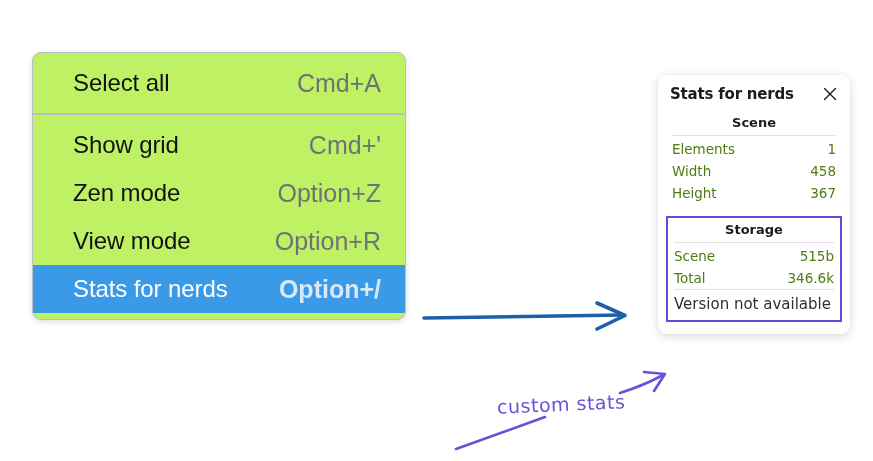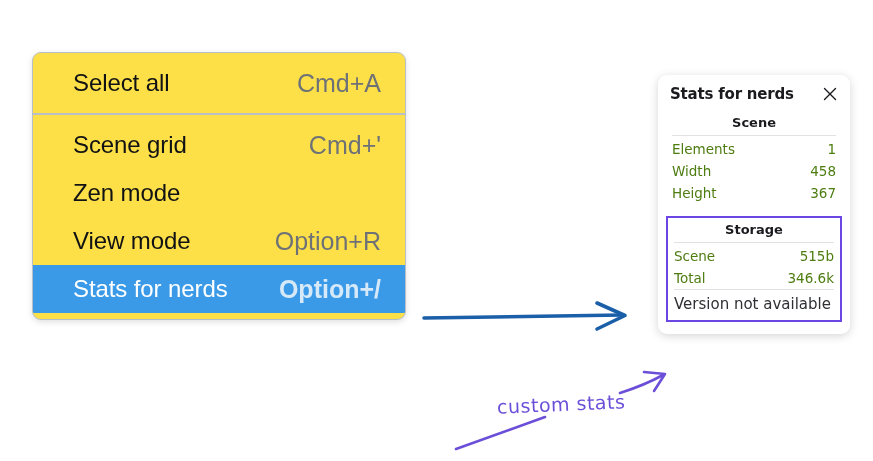--- a/index.html
+++ b/index.html
@@ -27,7 +27,7 @@
     left: 32px;
     top: 52px;
     width: 374px;
-    background: #fde047;
+    background: #bef264;
     border: 1px solid #b9bfc8;
     border-radius: 9px;
     box-shadow: 0 2px 6px rgba(0,0,0,0.13);

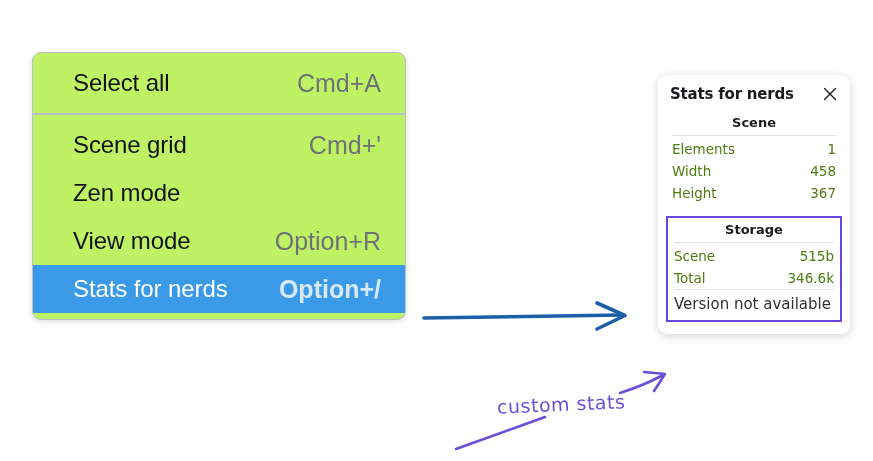--- a/index.html
+++ b/index.html
@@ -167,7 +167,7 @@
 
     <div class="menu-group">
       <div class="menu-item">
-        <span class="label">Scene grid</span>
+        <span class="label">Show grid</span>
         <span class="shortcut">Cmd+'</span>
       </div>
       <div class="menu-item">

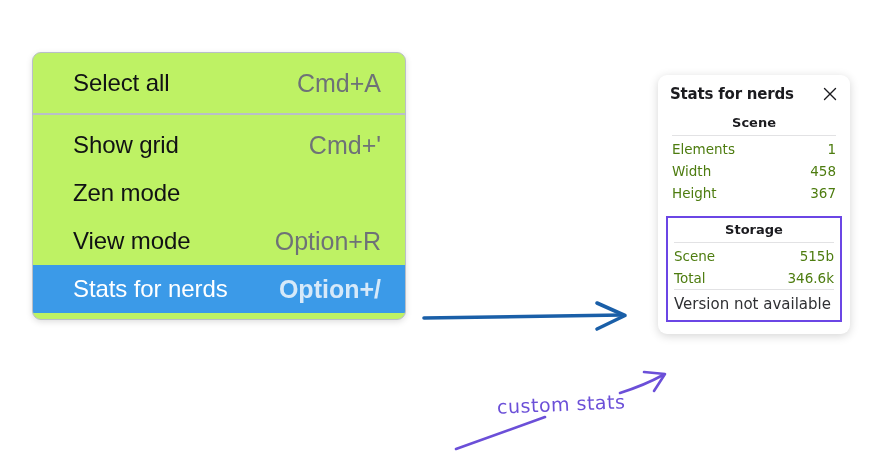--- a/index.html
+++ b/index.html
@@ -172,6 +172,7 @@
       </div>
       <div class="menu-item">
         <span class="label">Zen mode</span>
+        <span class="shortcut">Option+Z</span>
       </div>
       <div class="menu-item">
         <span class="label">View mode</span>

